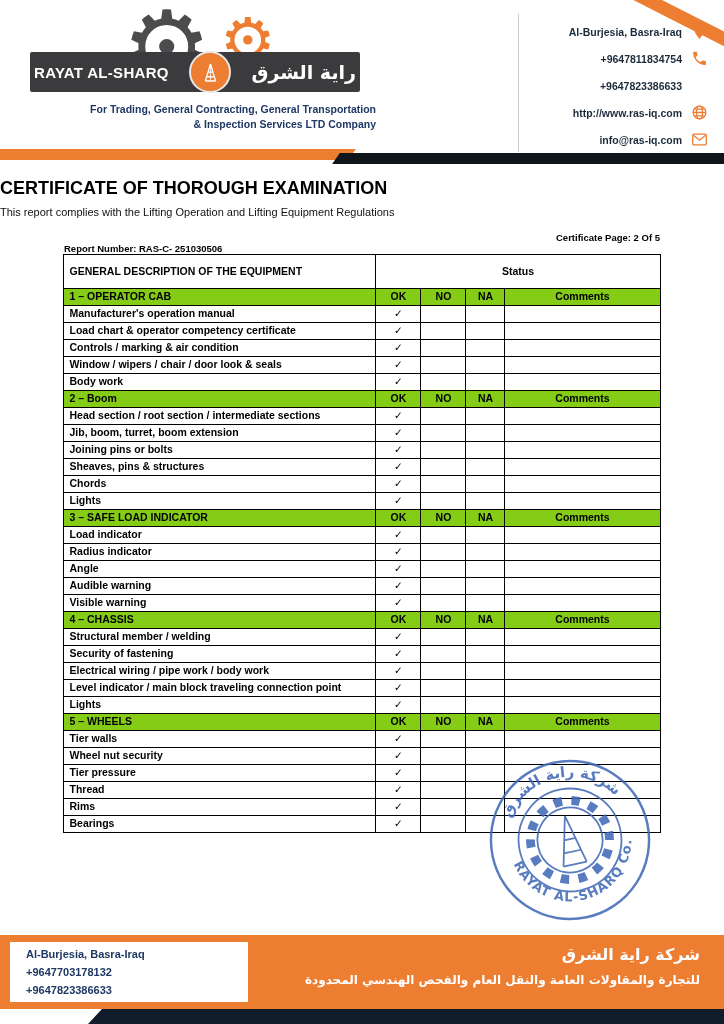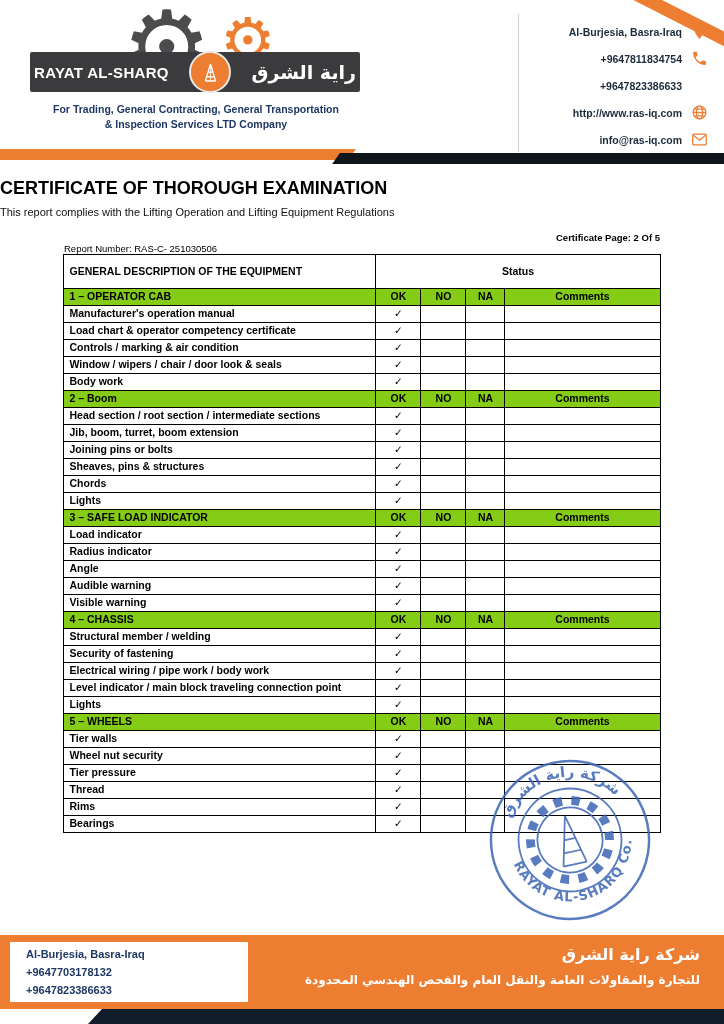--- a/index.html
+++ b/index.html
@@ -23,7 +23,7 @@
                    flex:0 0 auto; }
   .banner-arabic { color:#fff; font-size:19px; font-weight:bold; font-family:"DejaVu Sans", sans-serif;
                    direction:rtl; white-space:nowrap; }
-  .tagline { position:absolute; left:-14px; top:88px; width:360px; text-align:center;
+  .tagline { position:absolute; left:-14px; top:88px; width:360px; text-align:right;
              color:#1F3864; font-weight:bold; font-size:10.5px; line-height:1.4; z-index:2; }
 
   .contact-block { position:relative; width:196px; padding:4px 6px 0 10px;

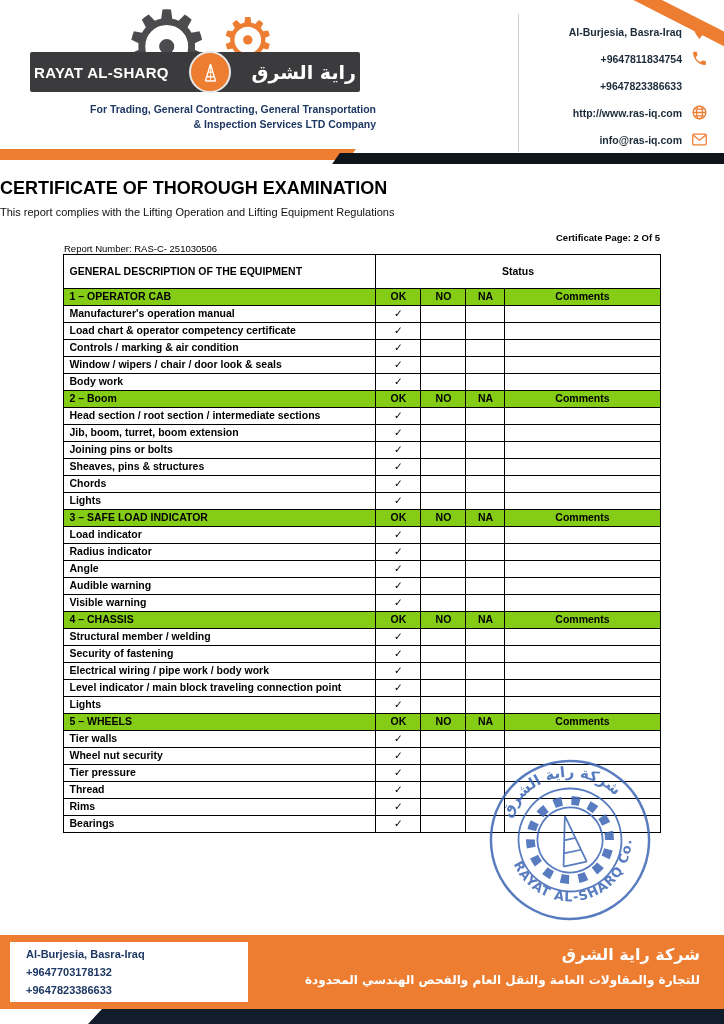--- a/index.html
+++ b/index.html
@@ -50,7 +50,7 @@
   
   .report-meta { width:596px; margin:14px auto 0; display:flex; justify-content:space-between;
                  font-size:9.5px; color:#000; height:22px; }
-  .report-number { align-self:flex-end; }
+  .report-number { align-self:flex-end;font-weight:bold; }
   .page-label { align-self:flex-start; font-weight:bold; }
 
   

